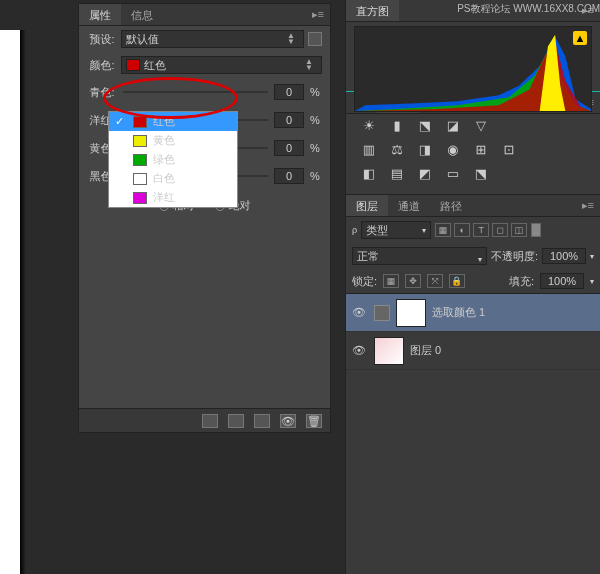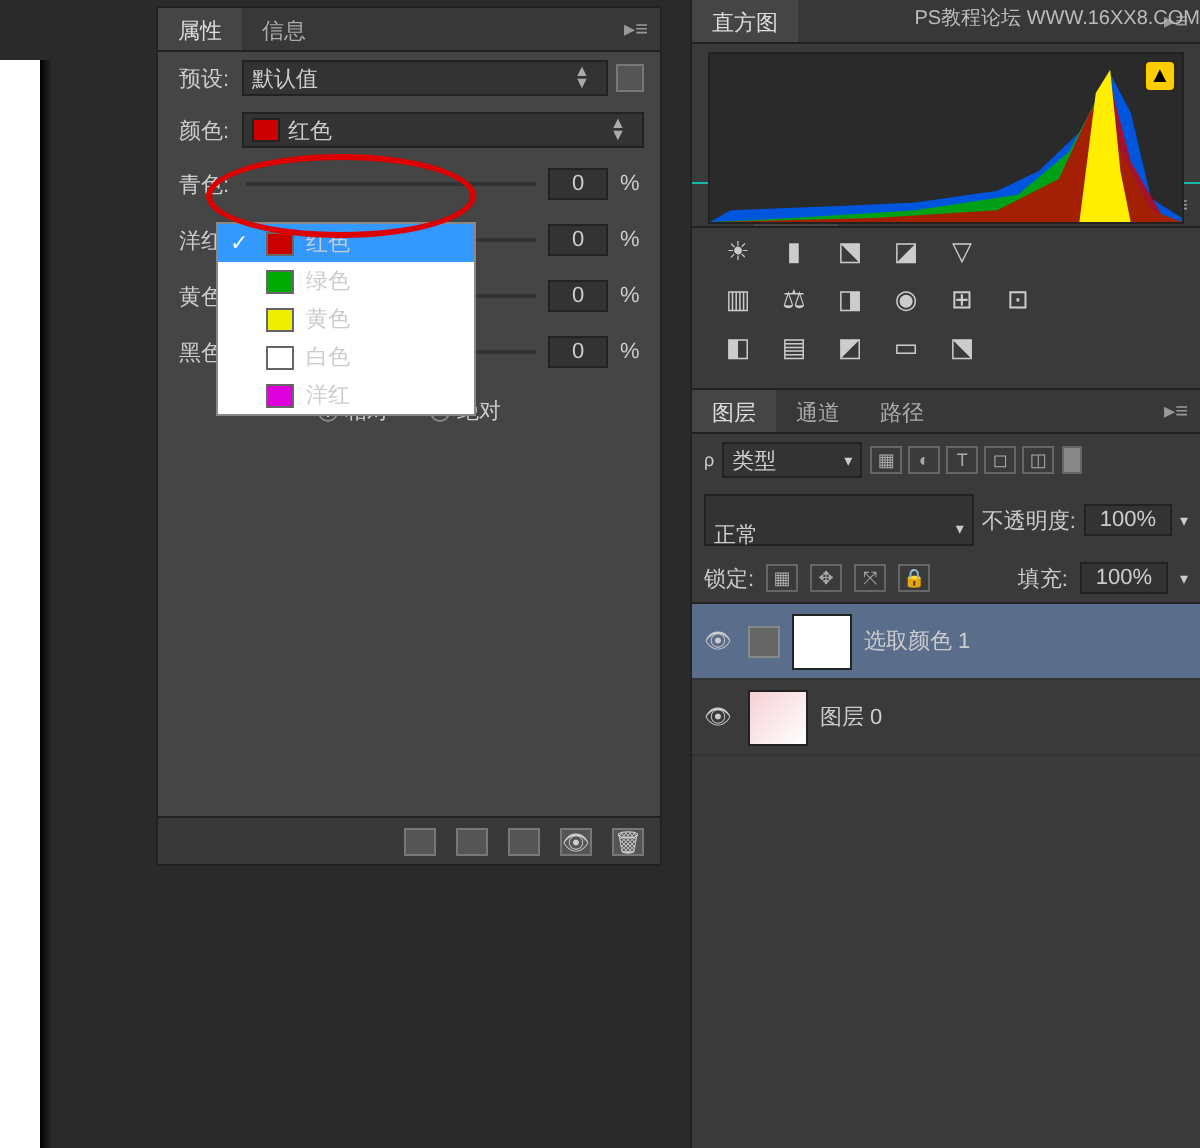--- a/index.html
+++ b/index.html
@@ -137,13 +137,13 @@
   </div>
     <div class="dd-item ">
     <span class="check"></span>
+    <span class="sw" style="background:#ee0"></span>
+    <span>黄色</span>
+  </div>
+    <div class="dd-item ">
+    <span class="check"></span>
     <span class="sw" style="background:#0a0"></span>
     <span>绿色</span>
-  </div>
-    <div class="dd-item ">
-    <span class="check"></span>
-    <span class="sw" style="background:#ee0"></span>
-    <span>黄色</span>
   </div>
     <div class="dd-item ">
     <span class="check"></span>

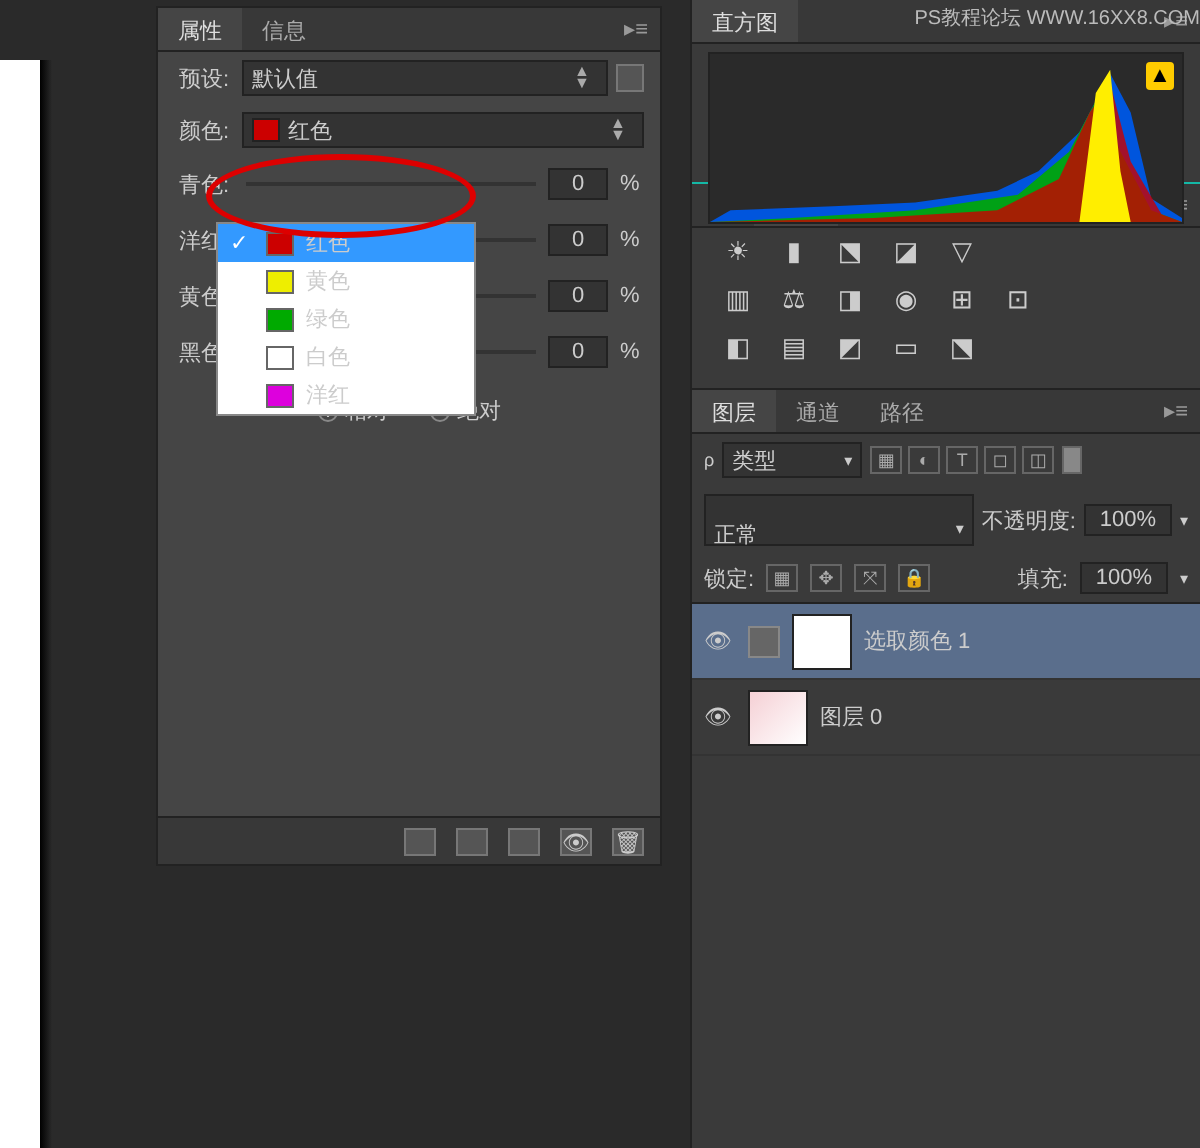--- a/index.html
+++ b/index.html
@@ -46,7 +46,7 @@
 .ico{width:18px;height:16px;display:inline-block;color:#ccc;text-align:center;line-height:16px;font-size:13px}
 .layers-panel{}
 .layer-ctrl{display:flex;align-items:center;gap:4px;padding:4px 6px}
-.dd-sm{height:18px;background:#333;border:1px solid #222;display:flex;align-items:flex-start;padding:12px 4px;flex:1}
+.dd-sm{height:18px;background:#333;border:1px solid #222;display:flex;align-items:flex-end;padding:0 4px;flex:1}
 .dd-sm2{height:18px;background:#333;border:1px solid #222;display:flex;align-items:center;padding:0 4px;width:70px}
 .pct-box{width:44px;height:16px;background:#333;border:1px solid #222;text-align:center;line-height:14px}
 .lock-row{display:flex;align-items:center;gap:6px;padding:4px 6px;border-bottom:1px solid #222}

